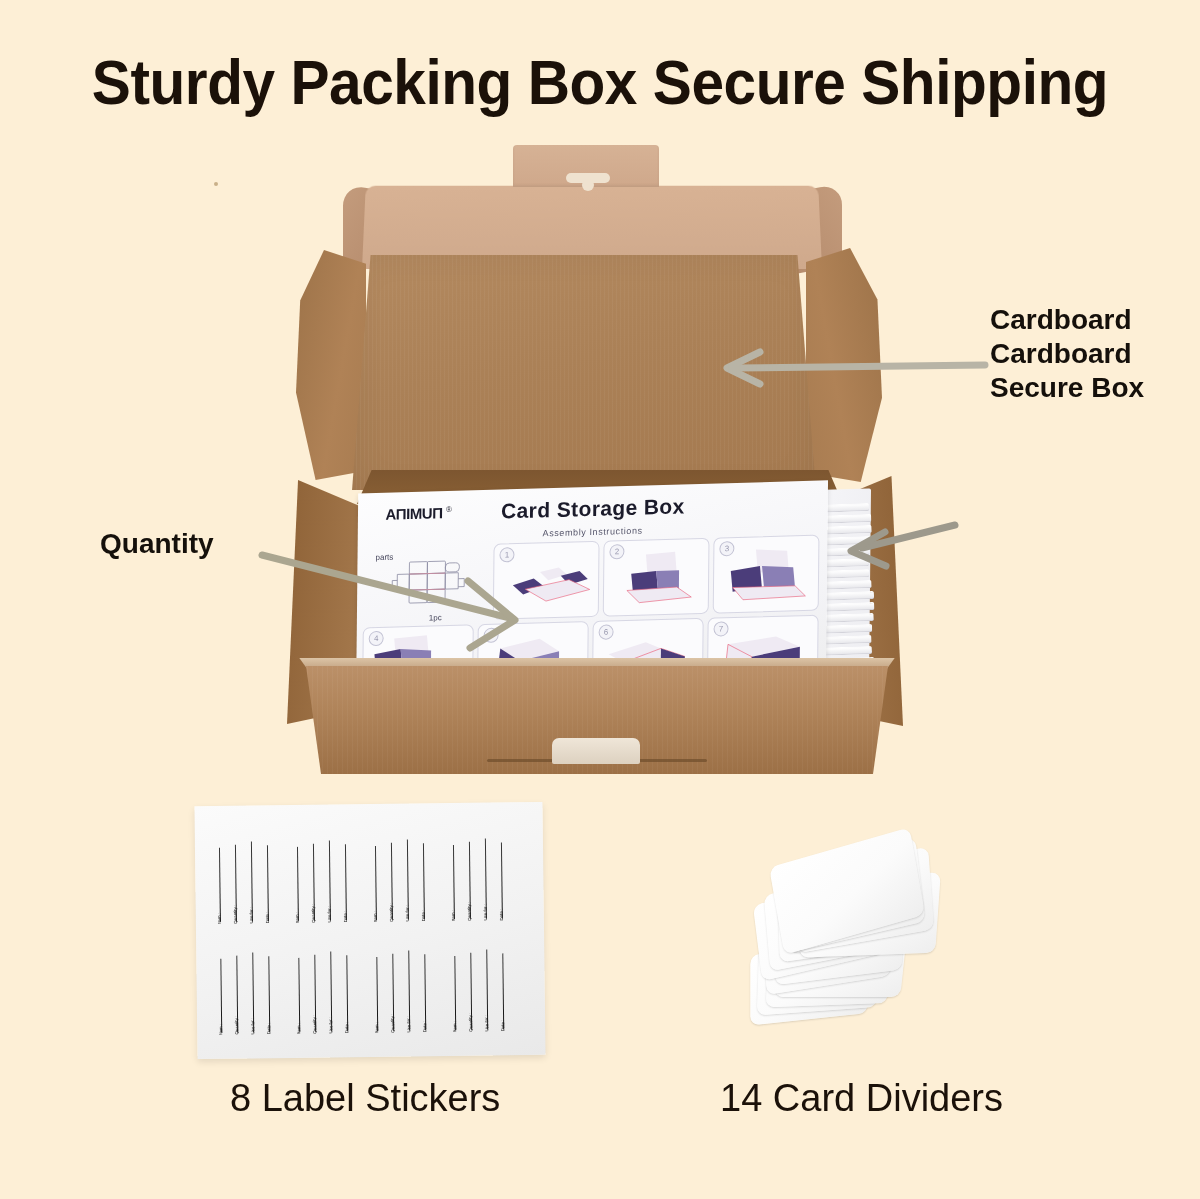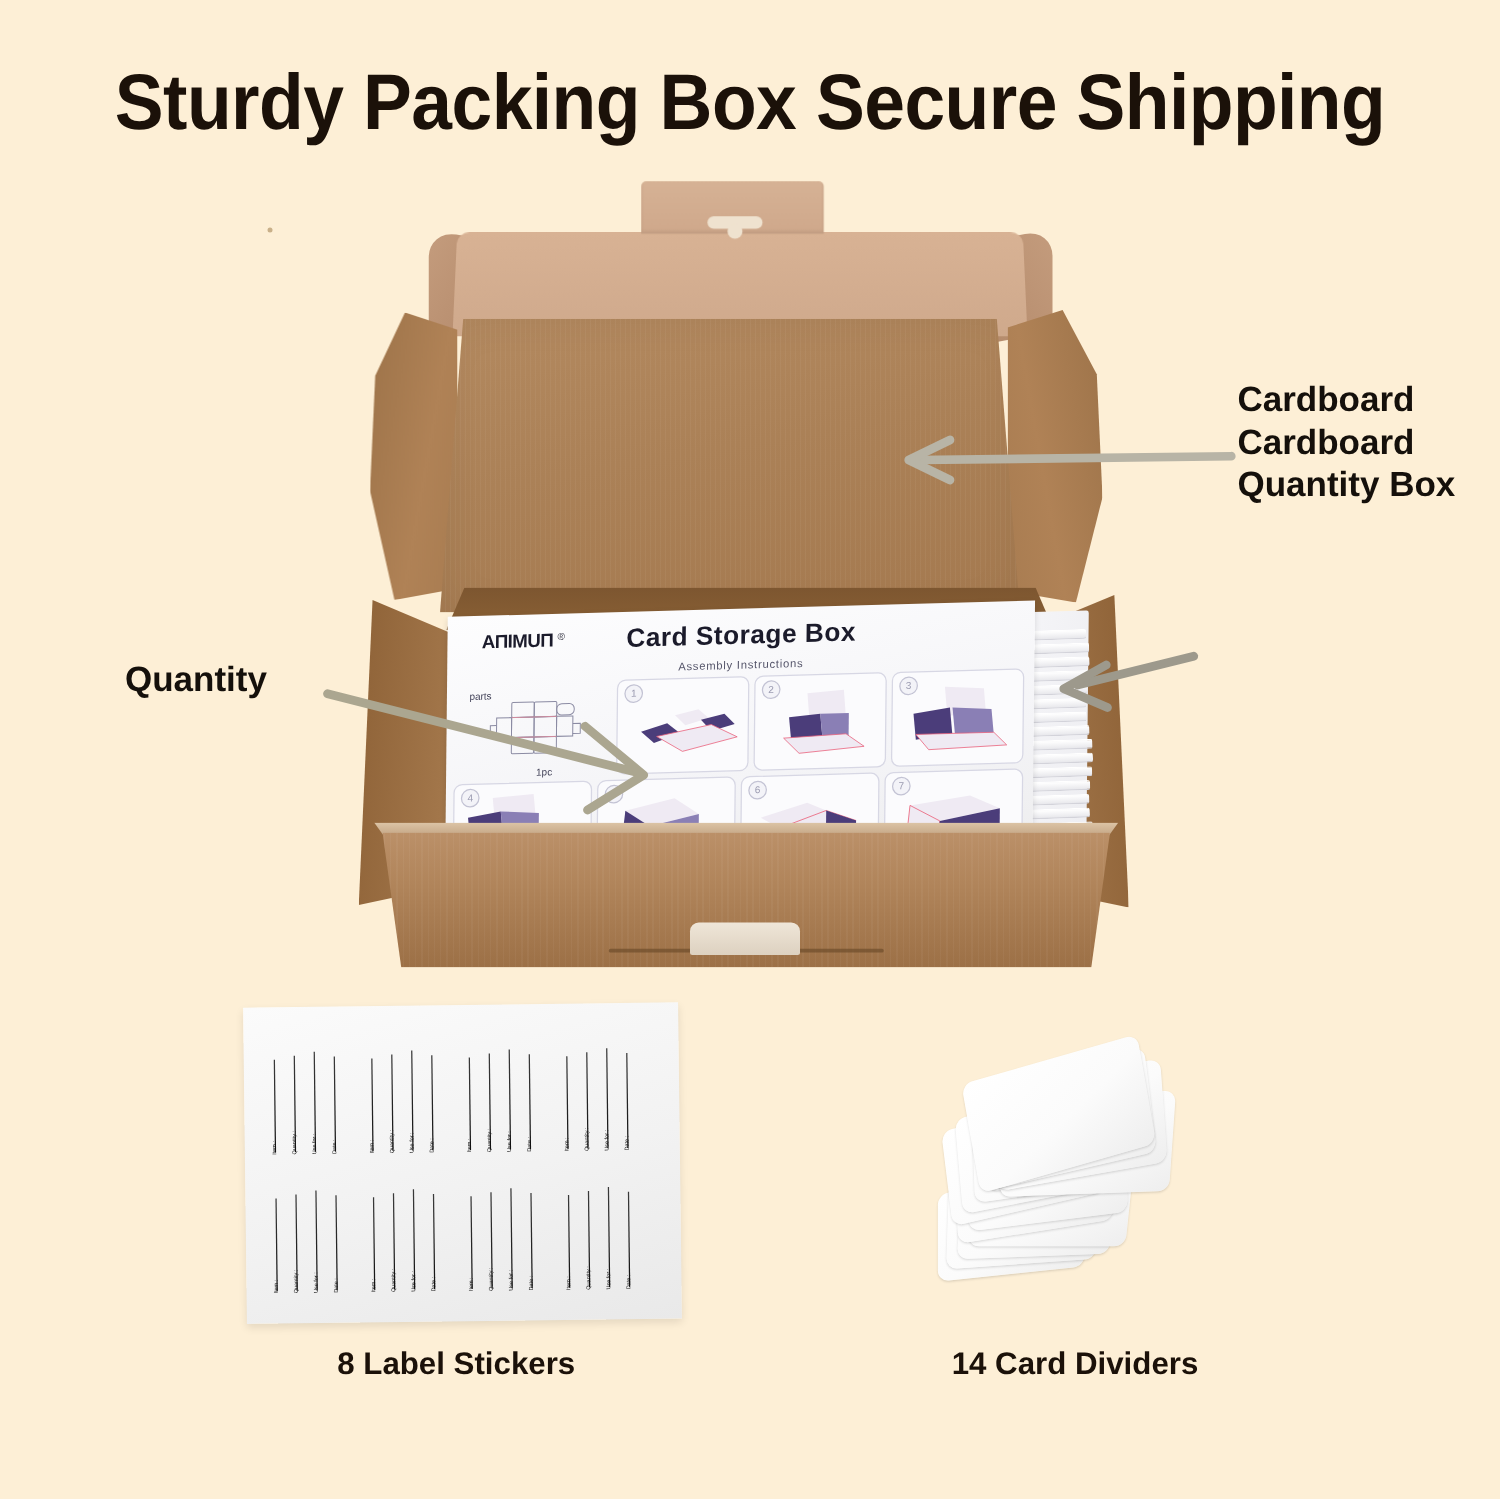--- a/index.html
+++ b/index.html
@@ -467,7 +467,7 @@
   <div class="callout" id="label-corrugated">
     <div>Cardboard</div>
     <div>Cardboard</div>
-    <div>Quantity Box</div>
+    <div>Secure Box</div>
   </div>
 
 

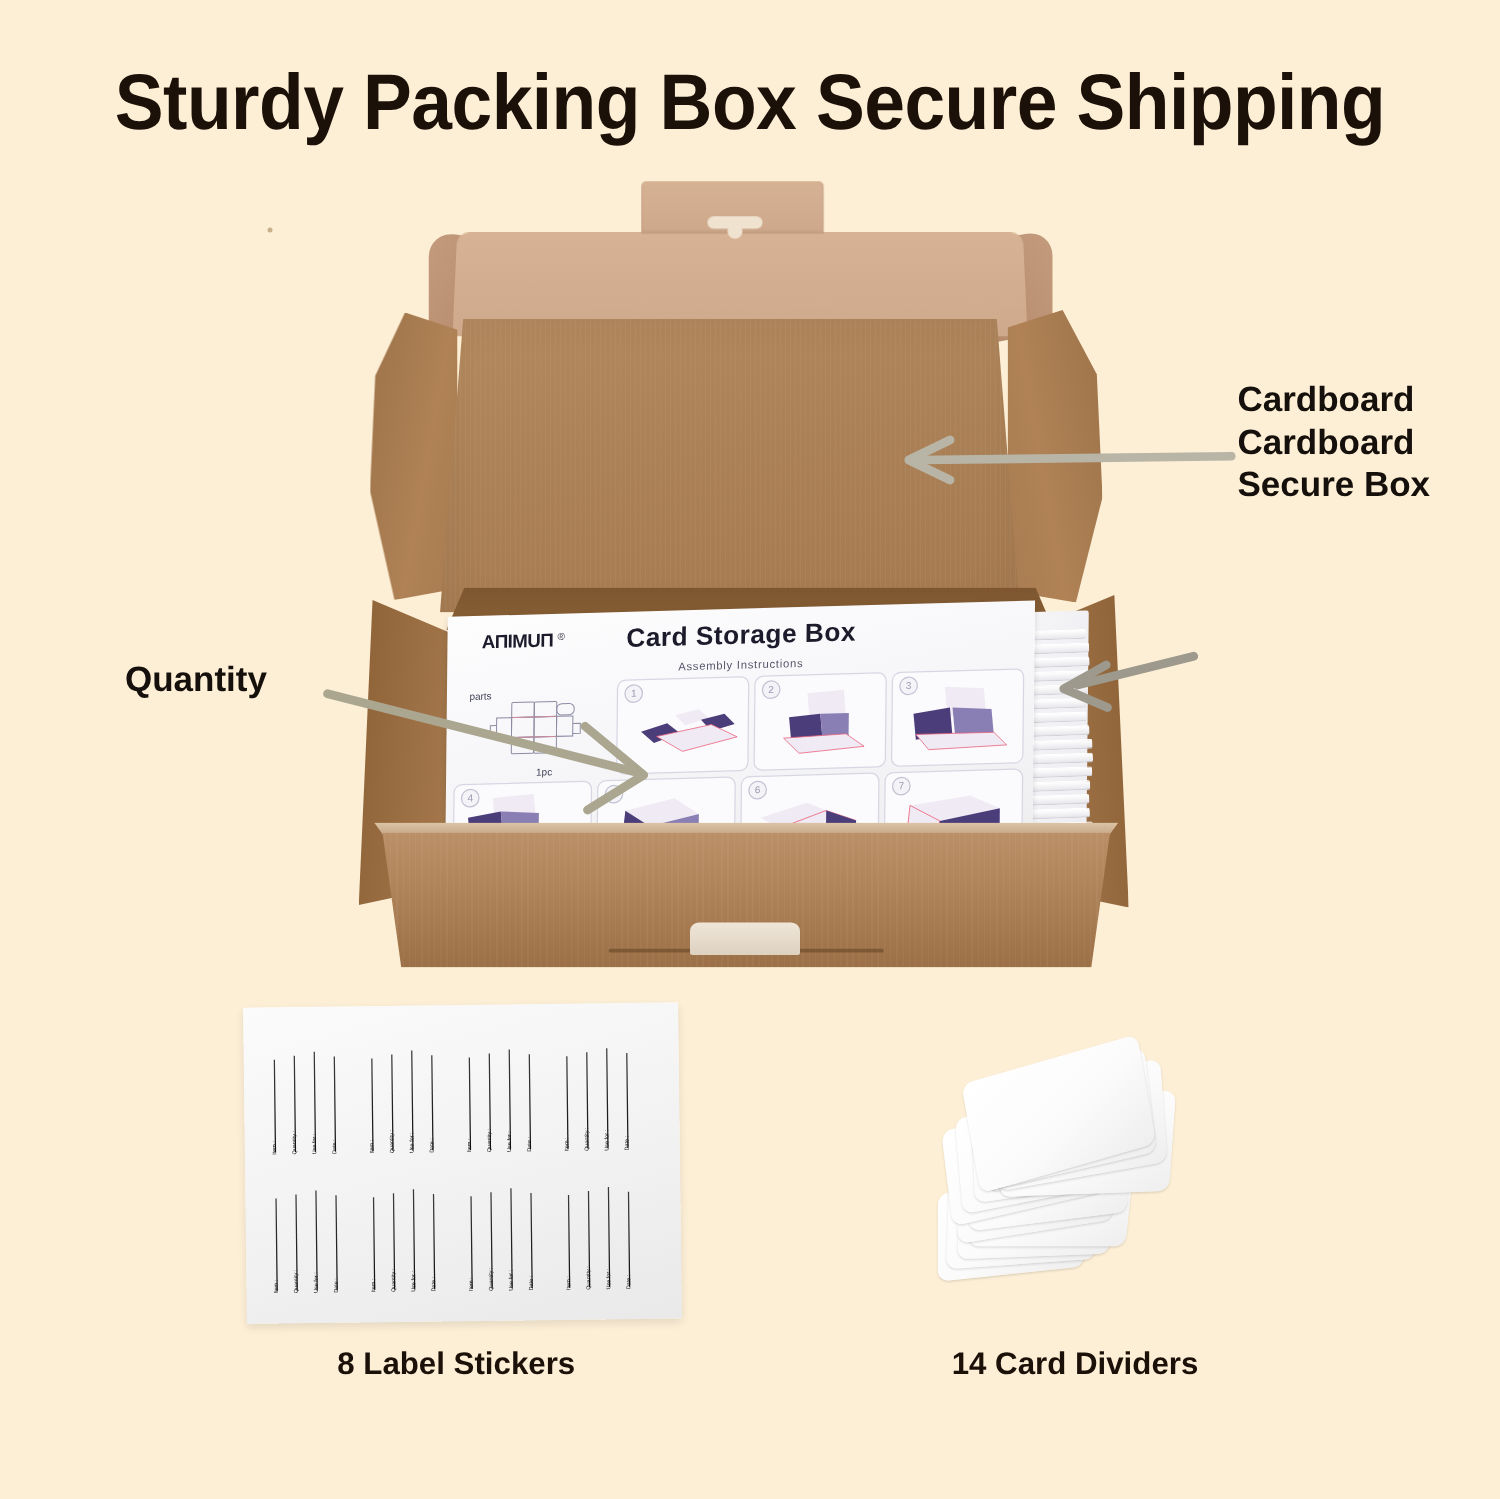--- a/index.html
+++ b/index.html
@@ -46,8 +46,8 @@
   .caption{
     position:absolute;
     font-family:"Liberation Sans Narrow","Liberation Sans",sans-serif;
-    font-weight:bold;
-    font-size:25px;
+    font-weight:normal;
+    font-size:38px;
     color:#1b1109;
     letter-spacing:0px;
     white-space:nowrap;

